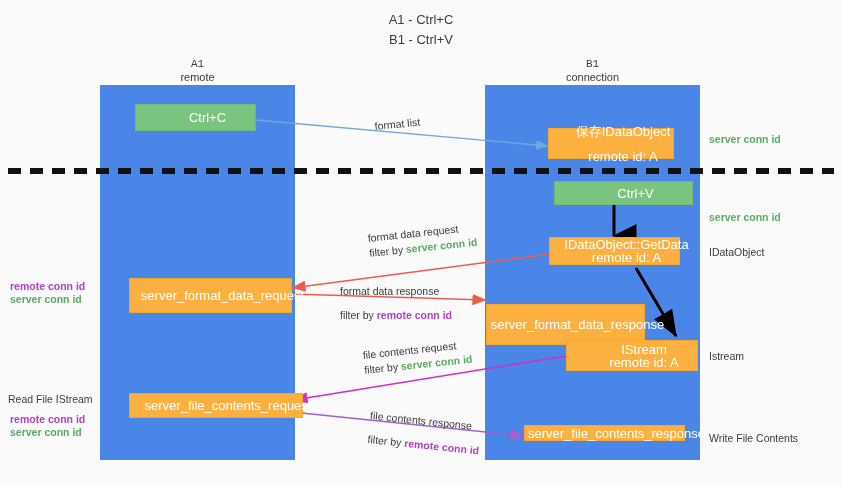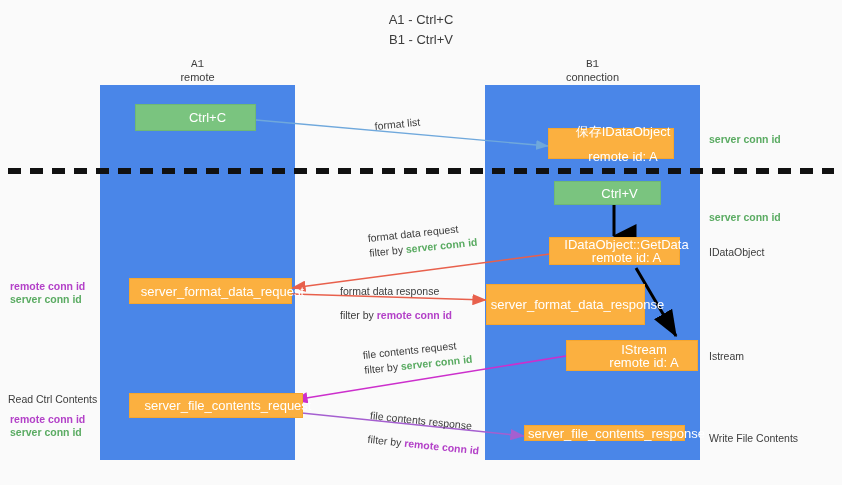--- a/index.html
+++ b/index.html
@@ -133,7 +133,7 @@
     <span>remote id: A</span>
   </div>
 
-  <div class="abs box green" style="left:554px;top:181px;width:107px;height:24px;">
+  <div class="abs box green" style="left:554px;top:181px;width:139px;height:24px;">
     <span class="inner">Ctrl+V</span>
   </div>
 

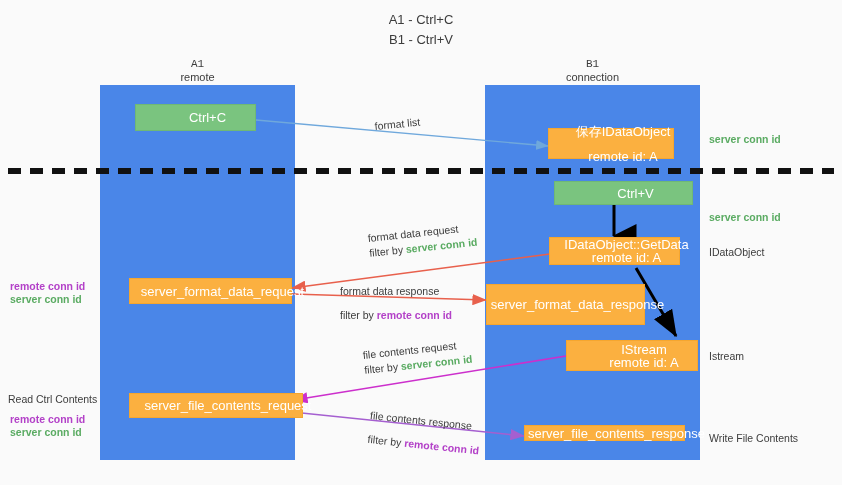--- a/index.html
+++ b/index.html
@@ -120,7 +120,7 @@
     <span class="inner">Ctrl+C</span>
   </div>
 
-  <div class="abs box orange" style="left:129px;top:278px;width:163px;height:26px;">
+  <div class="abs box orange" style="left:129px;top:278px;width:163px;height:35px;">
     <span class="inner">server_format_data_request</span>
   </div>
 

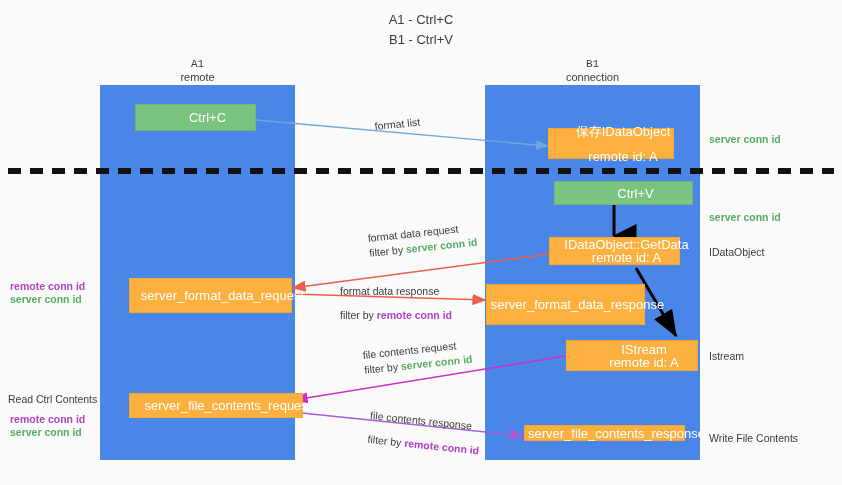--- a/index.html
+++ b/index.html
@@ -142,7 +142,7 @@
     <span>remote id: A</span>
   </div>
 
-  <div class="abs box orange" style="left:486px;top:284px;width:159px;height:41px;text-align:right;">
+  <div class="abs box orange" style="left:486px;top:304px;width:159px;height:41px;text-align:right;">
     <span class="inner">server_format_data_response</span>
   </div>
 

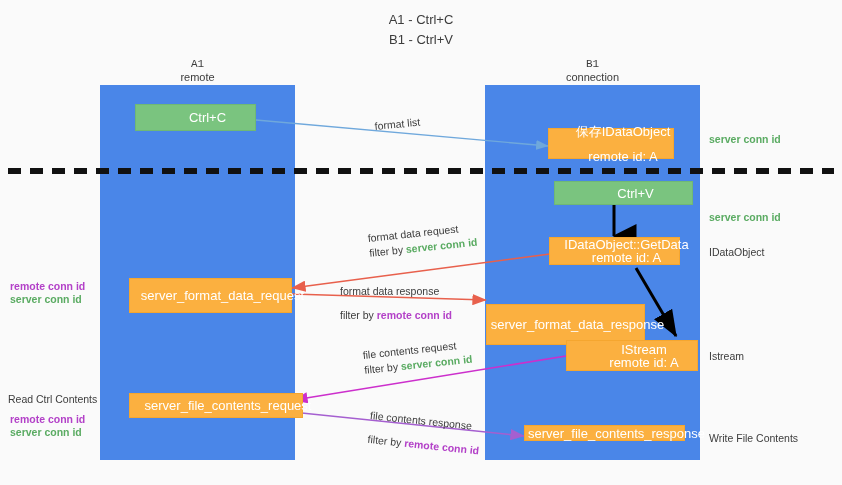--- a/index.html
+++ b/index.html
@@ -196,7 +196,7 @@
   <div class="abs rmtlbl" style="left:10px;top:279px;">remote conn id</div>
   <div class="abs srvlbl" style="left:10px;top:292px;">server conn id</div>
 
-  <div class="abs sidelbl" style="left:8px;top:392px;">Read Ctrl Contents</div>
+  <div class="abs sidelbl" style="left:8px;top:392px;">Read File IStream</div>
   <div class="abs rmtlbl" style="left:10px;top:412px;">remote conn id</div>
   <div class="abs srvlbl" style="left:10px;top:425px;">server conn id</div>
 

